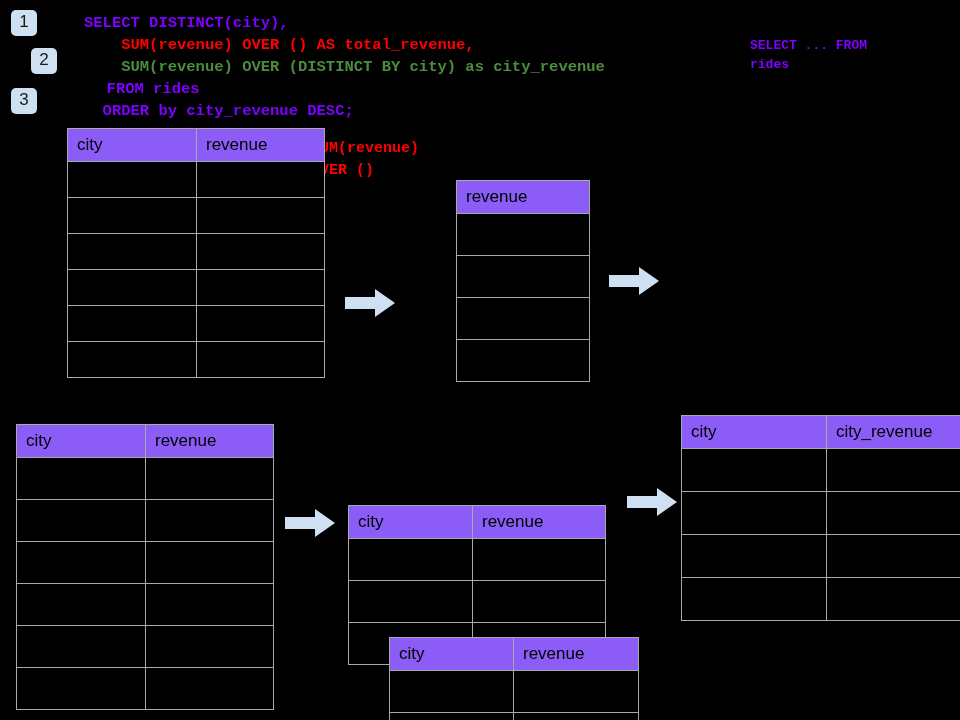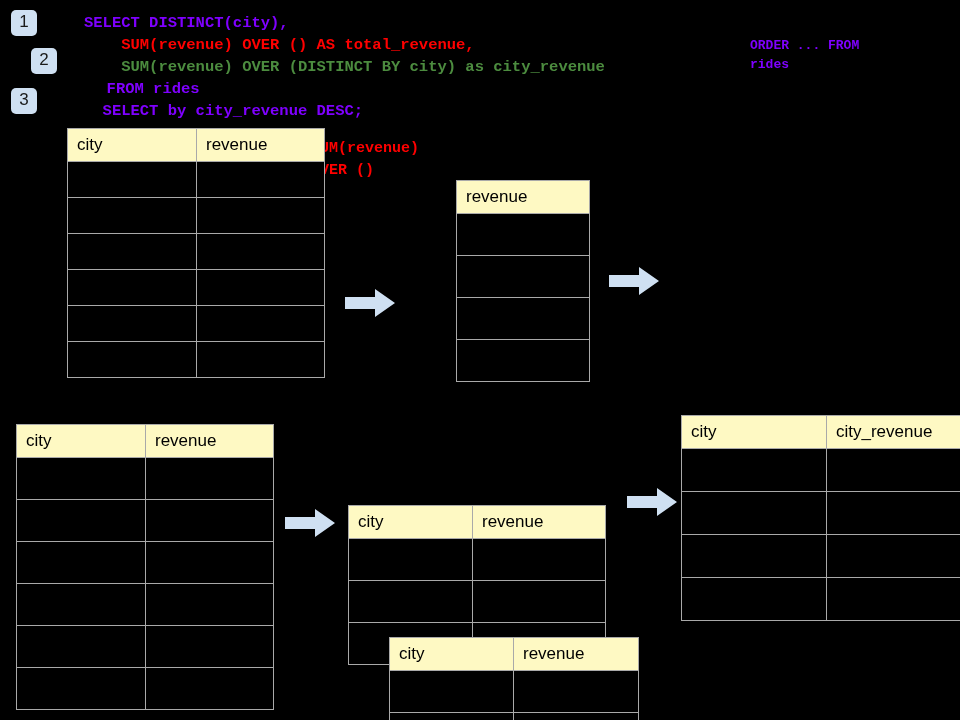--- a/index.html
+++ b/index.html
@@ -89,7 +89,7 @@
   <div class="sql c-purple" style="left:88px;top:78px;">  FROM rides</div>
   <div class="sql c-purple" style="left:84px;top:100px;">  SELECT by city_revenue DESC;</div>
 
-  <div class="anno small c-purple" style="left:750px;top:36px;">ORDER ... FROM
+  <div class="anno small c-purple" style="left:750px;top:36px;">SELECT ... FROM
 rides</div>
 
   <div class="anno c-red" style="left:311px;top:138px;">SUM(revenue)

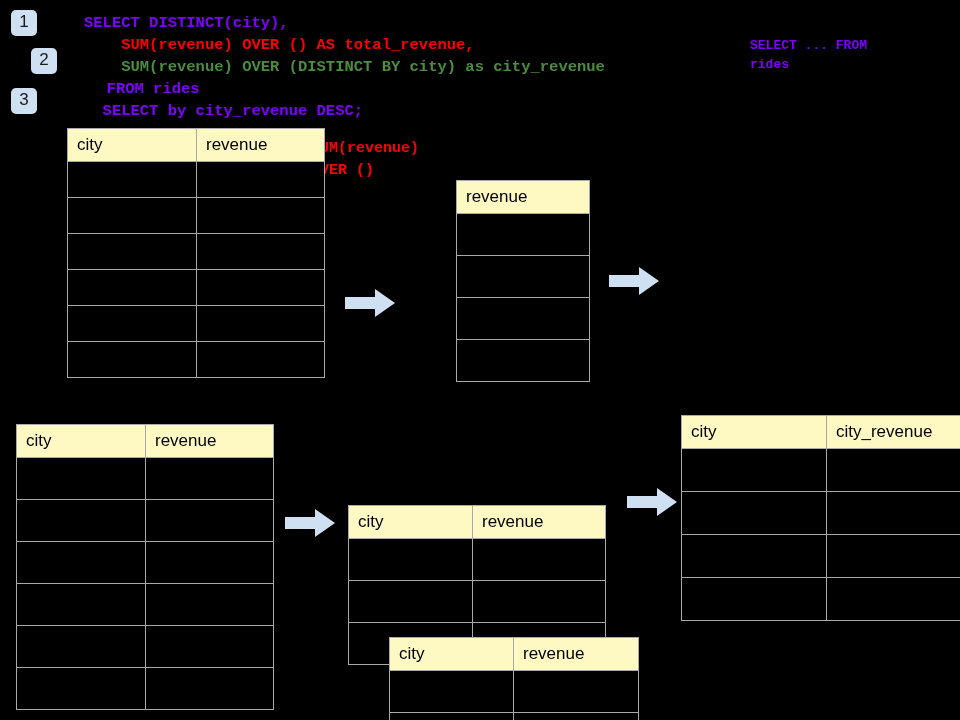--- a/index.html
+++ b/index.html
@@ -87,7 +87,7 @@
   <div class="sql c-purple" style="left:84px;top:12px;">SELECT DISTINCT(city),</div>
   <div class="sql c-green" style="left:84px;top:56px;">    SUM(revenue) OVER (DISTINCT BY city) as city_revenue</div>
   <div class="sql c-purple" style="left:88px;top:78px;">  FROM rides</div>
-  <div class="sql c-purple" style="left:84px;top:100px;">  SELECT by city_revenue DESC;</div>
+  <div class="sql c-purple" style="left:84px;top:100px;">  ORDER by city_revenue DESC;</div>
 
   <div class="anno small c-purple" style="left:750px;top:36px;">SELECT ... FROM
 rides</div>

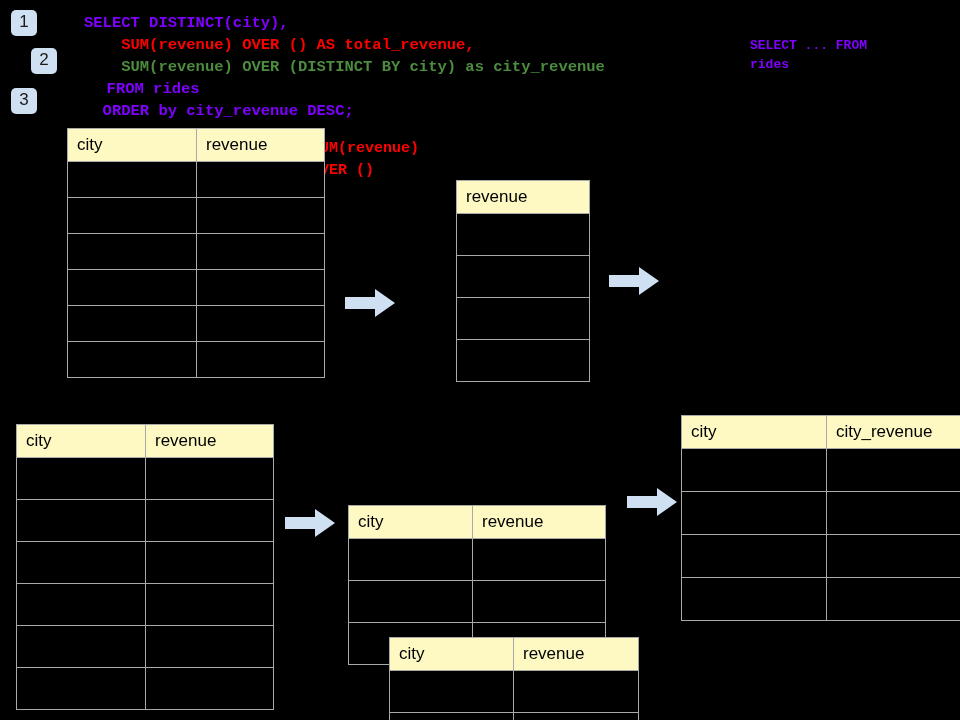--- a/index.html
+++ b/index.html
@@ -62,7 +62,7 @@
   }
   .tbl th{
     border:1px solid #a9a9a9;
-    background:#fef9c3;
+    background:#8b5cf6;
     color:#000;
     text-align:left;
     font-weight:normal;

